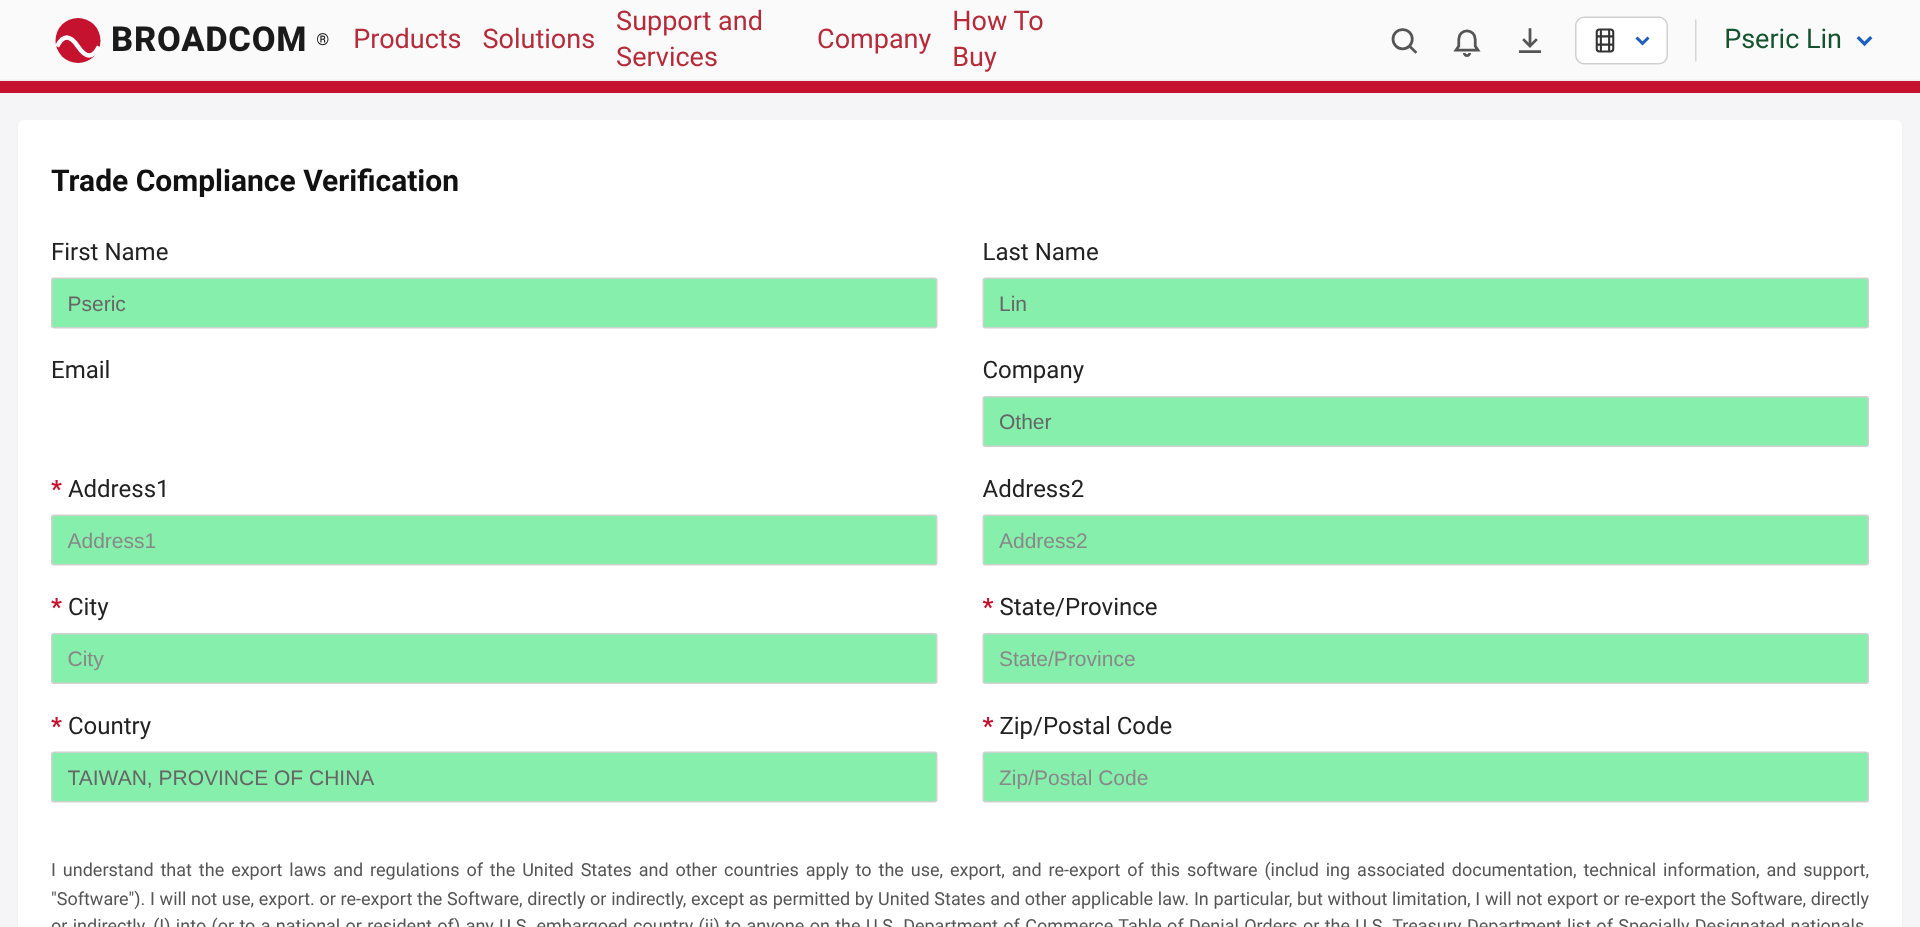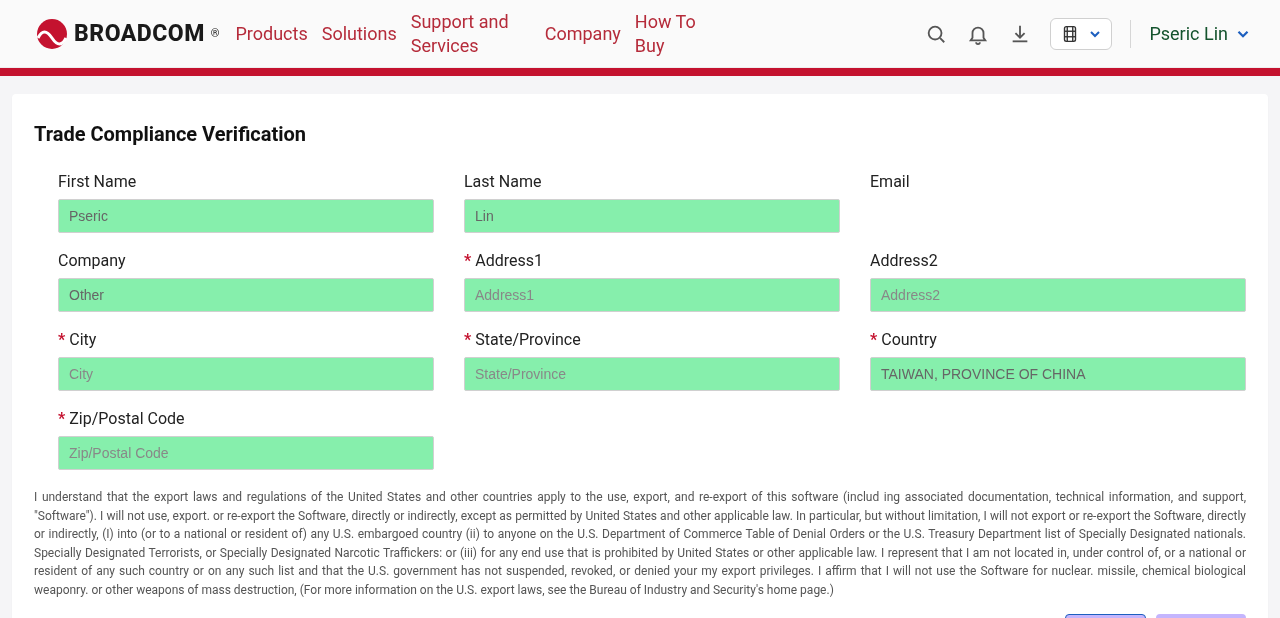--- a/index.html
+++ b/index.html
@@ -11,7 +11,7 @@
     }
     .topbar {
       background: #fafafa;
-      height: 68px;
+      height: 54px;
       display: flex;
       align-items: center;
       padding: 0 28px 0 36px;

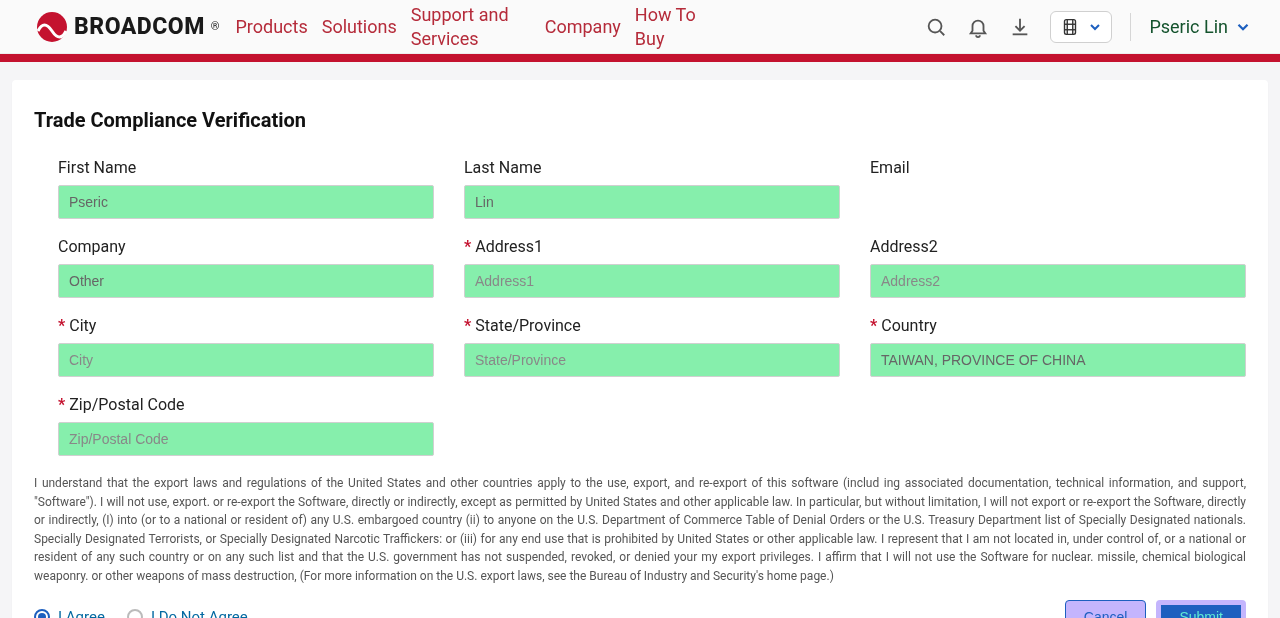--- a/index.html
+++ b/index.html
@@ -102,11 +102,10 @@
     }
     .grid {
       display: grid;
-      grid-template-columns: repeat(3, 1fr);
+      grid-template-columns: repeat(2, 1fr);
       column-gap: 30px;
       row-gap: 18px;
       margin-bottom: 18px;
-      margin-left: 24px;
     }
     .field-label {
       font-size: 16px;

